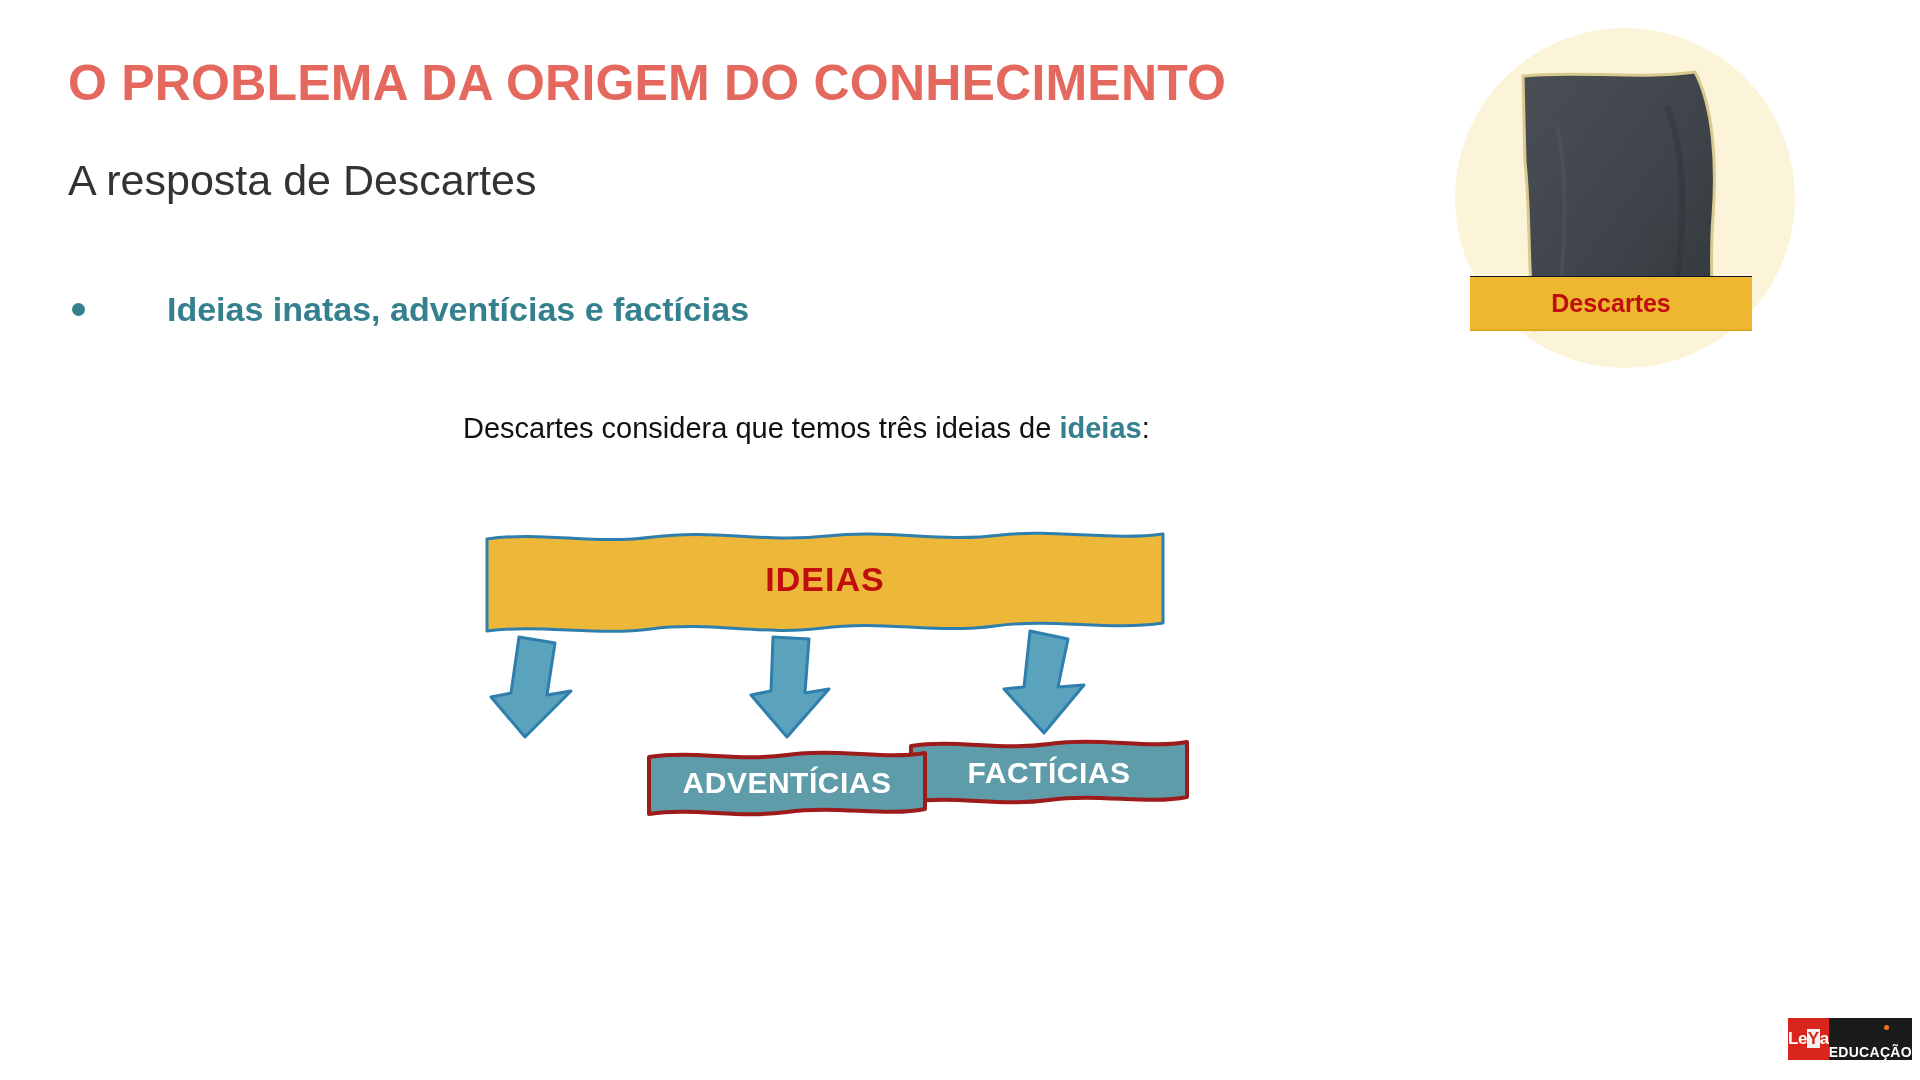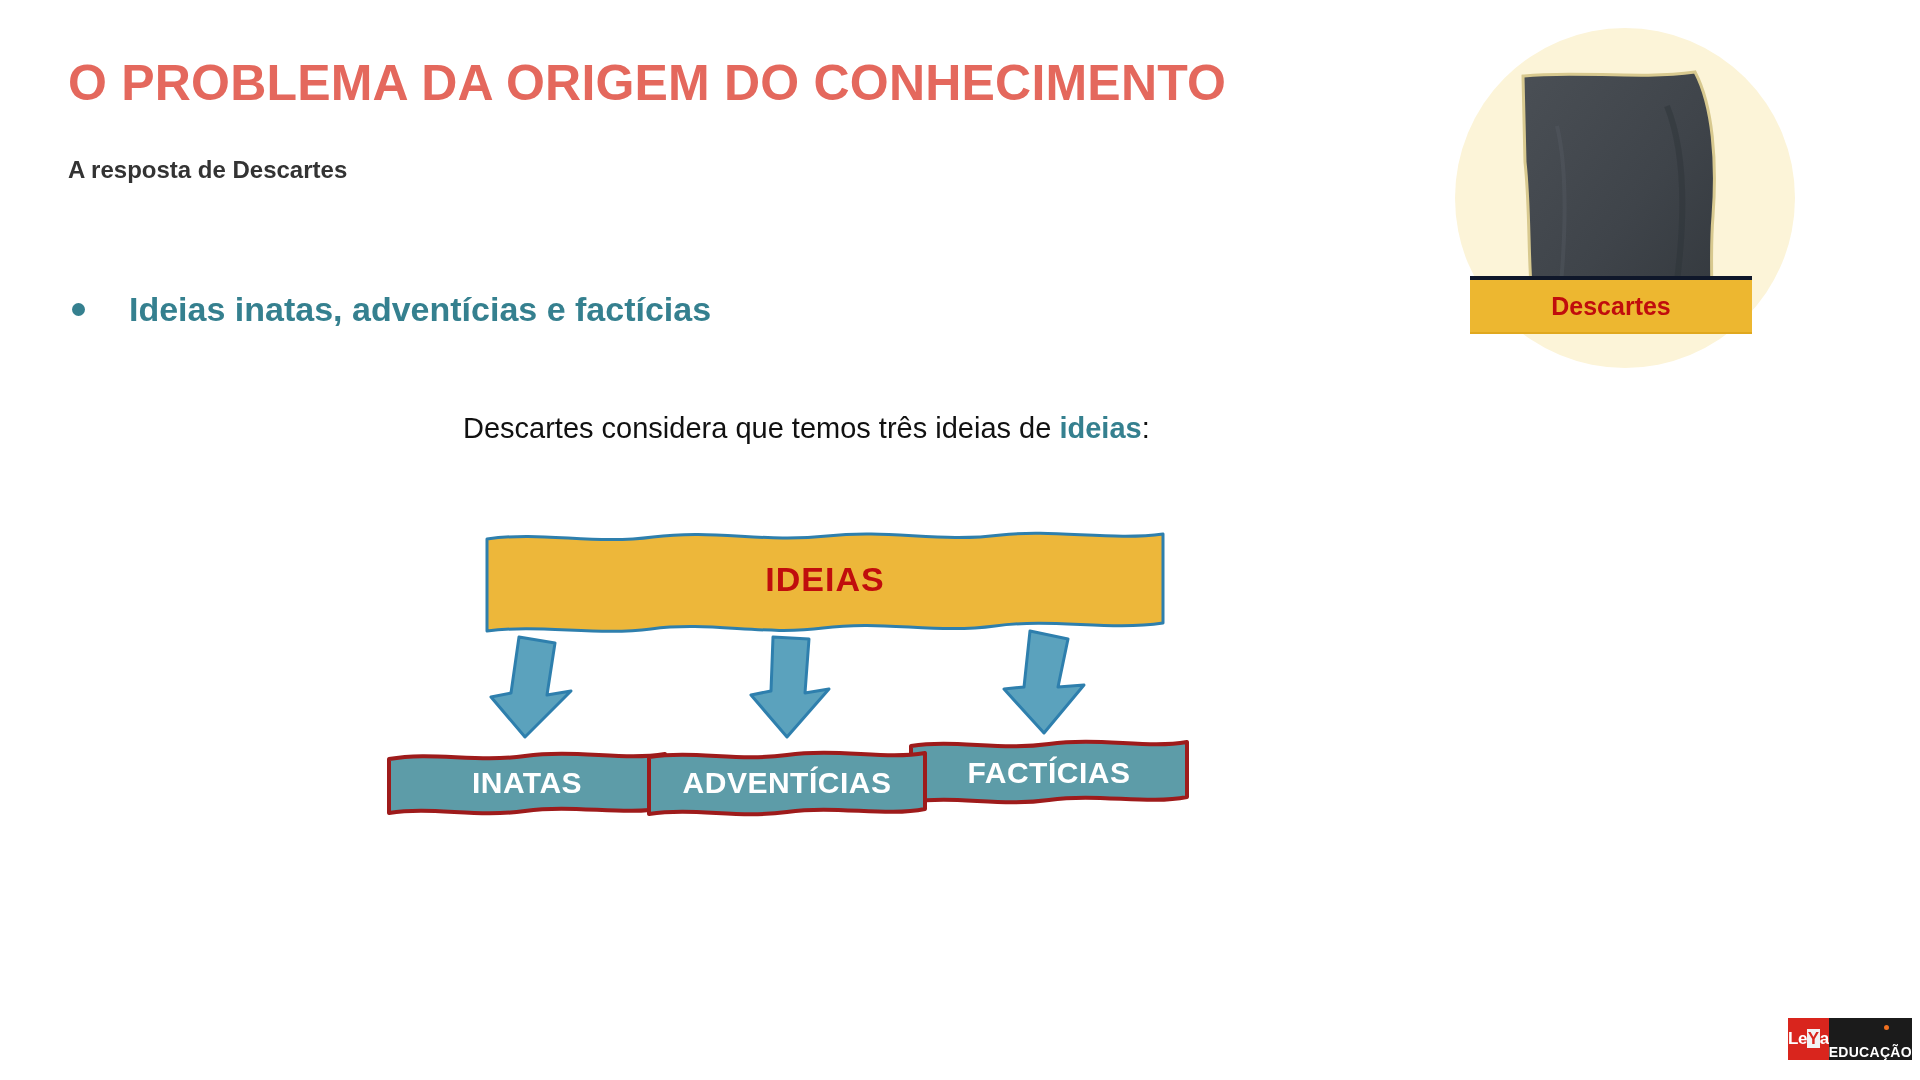--- a/index.html
+++ b/index.html
@@ -34,8 +34,8 @@
     position: absolute;
     left: 68px;
     top: 156px;
-    font-size: 24px;
-    font-weight: bold;
+    font-size: 43px;
+    font-weight: normal;
     color: #333333;
     white-space: nowrap;
   }

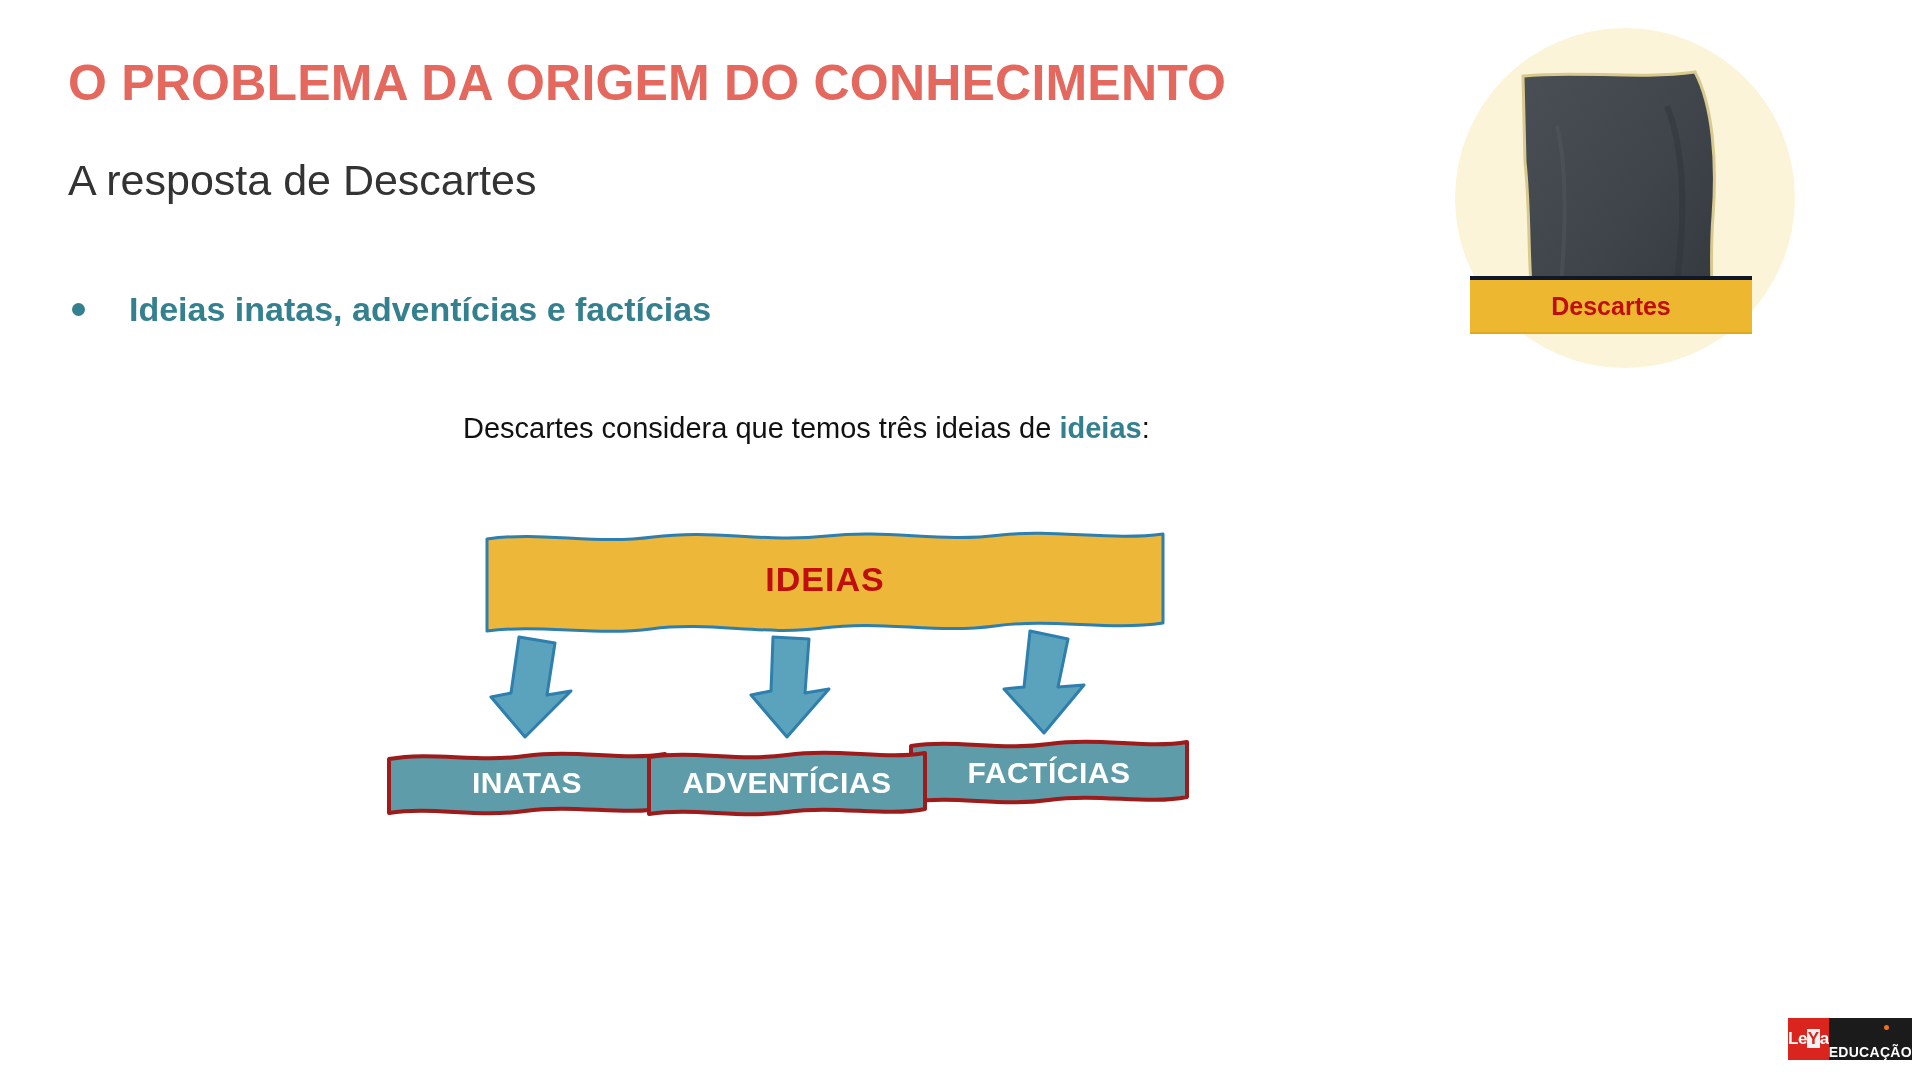--- a/index.html
+++ b/index.html
@@ -48,6 +48,7 @@
     display: flex;
     align-items: center;
     white-space: nowrap;
+    gap: 38px;
   }
   #bullet-dot {
     width: 13px;

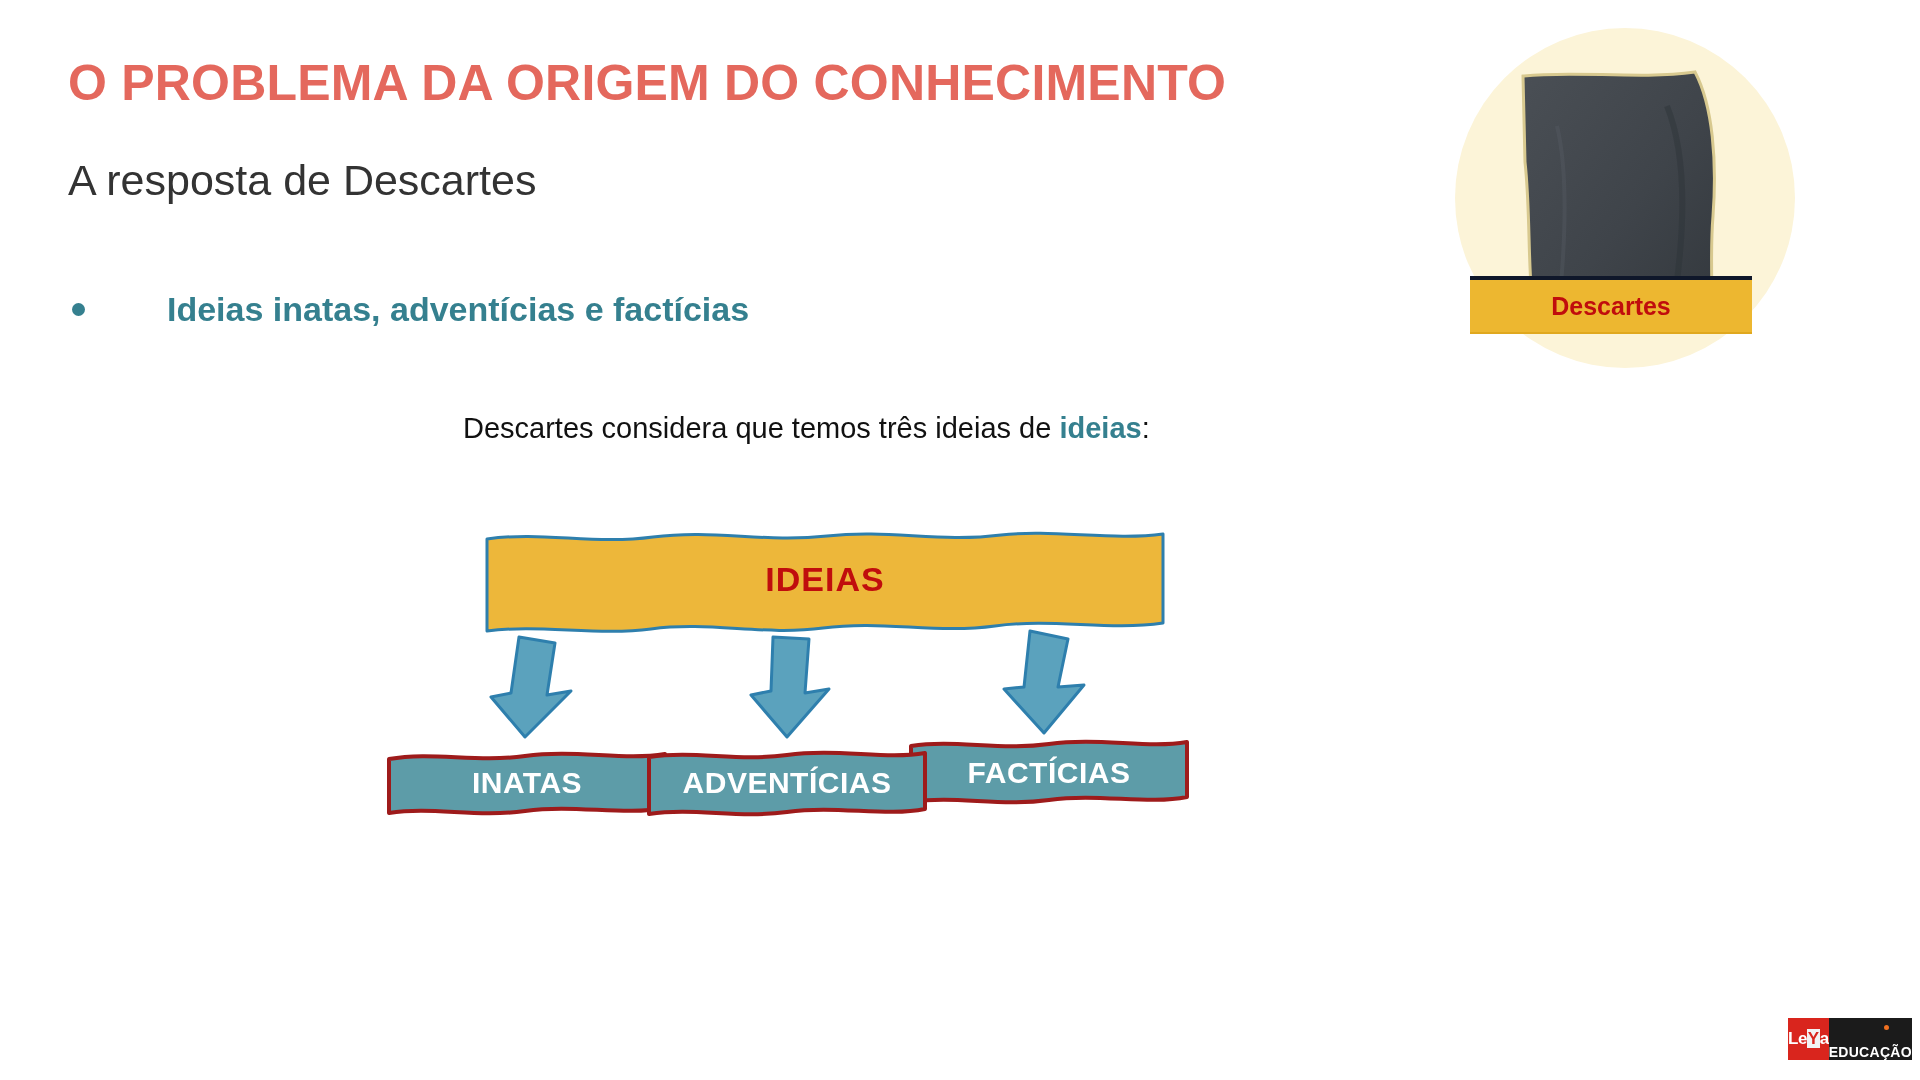--- a/index.html
+++ b/index.html
@@ -173,7 +173,7 @@
     width: 282px;
     height: 52px;
     background: #edb730;
-    border-top: 4px solid #0f172a;
+    border-top: 1px solid #0f172a;
     border-bottom: 2px solid #e0a81e;
     display: flex;
     align-items: center;

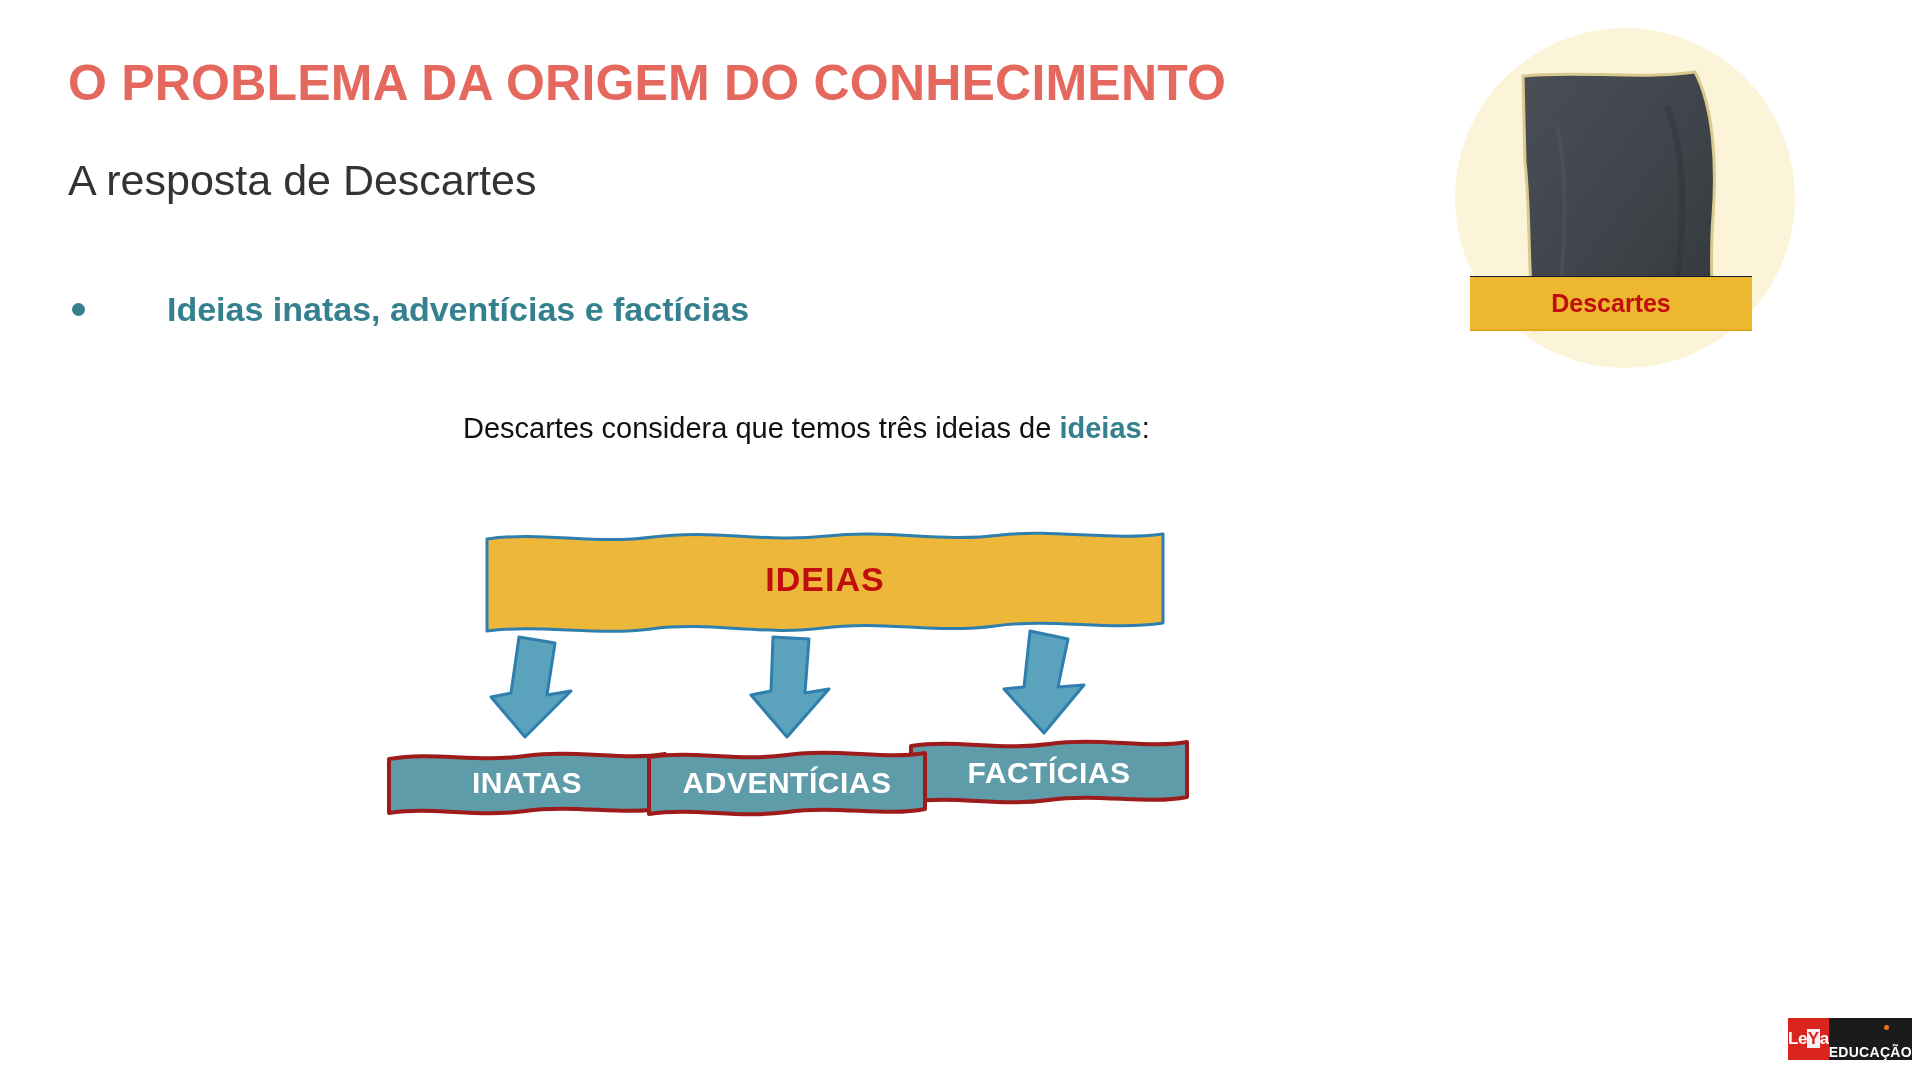--- a/index.html
+++ b/index.html
@@ -276,12 +276,6 @@
     </svg>
   </div>
 
-  <div class="wavy-box leaf-box" id="box-inatas">
-    <svg width="284" height="72" viewBox="0 0 284 72" preserveAspectRatio="none">
-      <path d="M4,12 C48,4 90,16 140,9 C190,2 238,14 280,7 L280,61 C238,69 190,57 140,64 C90,71 48,59 4,66 Z" fill="#5d9ca8" stroke="#9e1b1b" stroke-width="4" stroke-linejoin="round"></path>
-    </svg>
-    <div class="wavy-label">INATAS</div>
-  </div>
 
   <div class="wavy-box leaf-box" id="box-fact">
     <svg width="284" height="72" viewBox="0 0 284 72" preserveAspectRatio="none">

